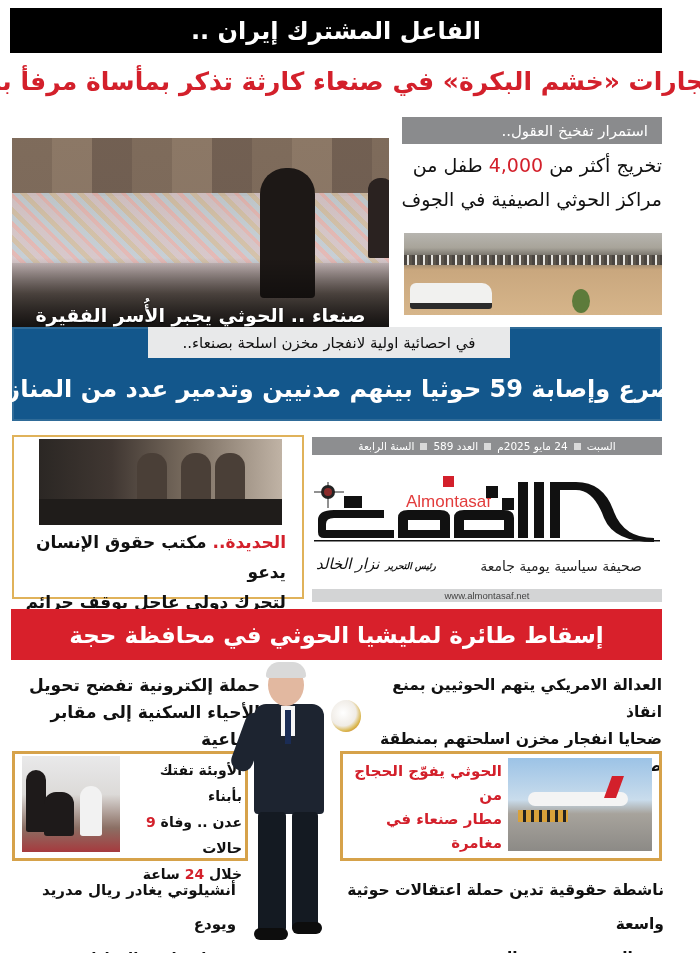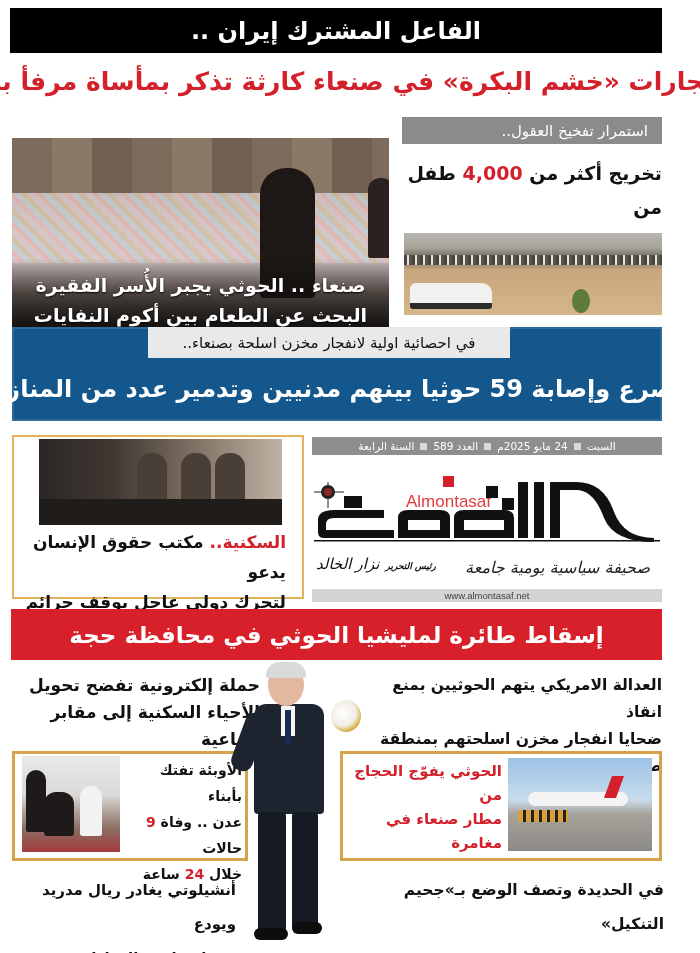--- a/index.html
+++ b/index.html
@@ -30,7 +30,7 @@
   
   #kicker-gray { left: 402px; top: 117px; width: 260px; height: 27px; background: #8a8b8d; color: #fff;
     font-size: 15px; display: flex; align-items: center; padding-right: 14px; }
-  #story-4000 { left: 400px; top: 148px; width: 262px; color: #111; font-size: 19px; font-weight: bold; line-height: 34px; text-align: right; margin-top: 8px; }
+  #story-4000 { left: 400px; top: 148px; width: 262px; color: #111; font-size: 19px; font-weight: normal; line-height: 34px; text-align: right; }
   #photo-desert { left: 404px; top: 233px; width: 258px; height: 82px; overflow: hidden;
     background: linear-gradient(180deg, #b7b5b0 0%, #a8a49a 18%, #6c6860 30%, #c9a77e 45%, #d6b58a 100%); }
   #photo-desert .crowd { position: absolute; left: 0; top: 22px; width: 100%; height: 10px;

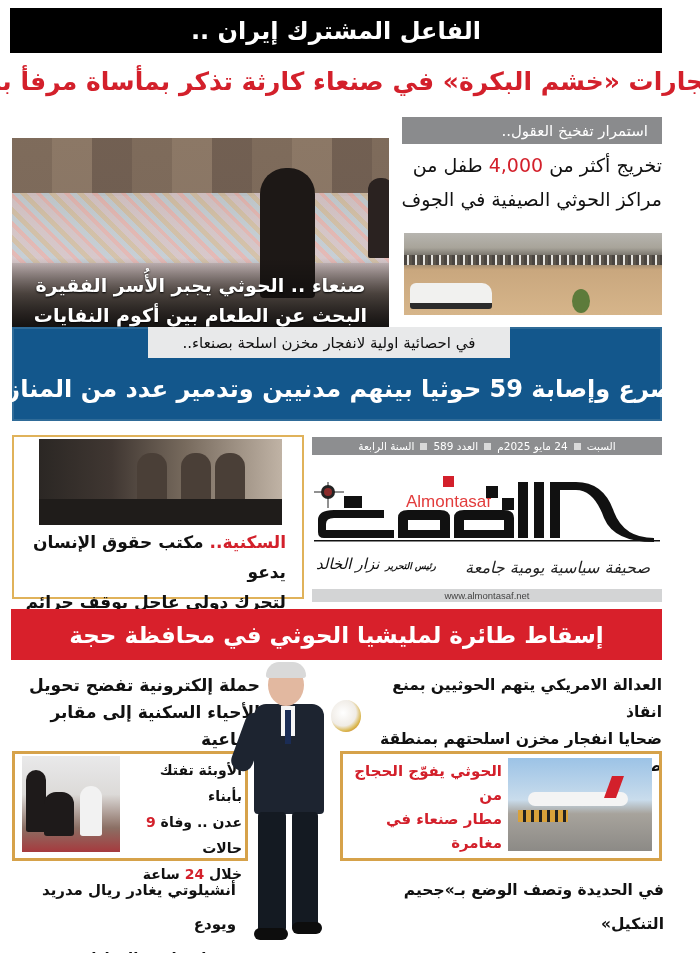--- a/index.html
+++ b/index.html
@@ -131,7 +131,6 @@
   <div class="shade"></div>
   <div class="caption">
     <div>صنعاء .. الحوثي يجبر الأُسر الفقيرة</div>
-    <div>البحث عن الطعام بين أكوم النفايات</div>
   </div>
 </div>
 

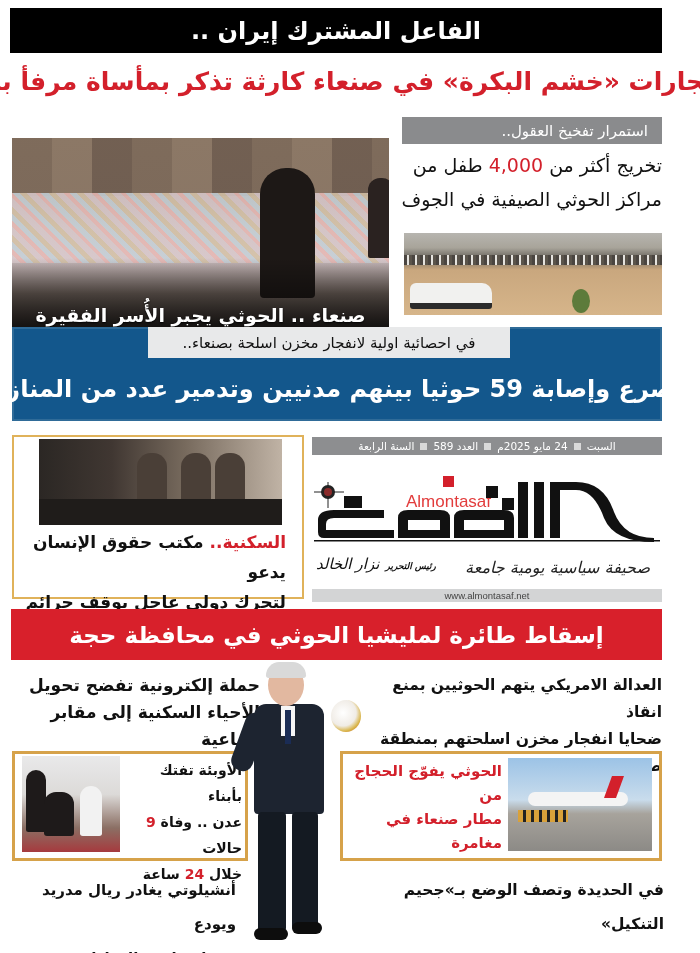--- a/index.html
+++ b/index.html
@@ -166,7 +166,7 @@
 </div>
 <div id="story-hudaydah" class="abs">
   <div>
-    <span class="red">السكنية..</span><span> مكتب حقوق الإنسان يدعو</span>
+    <span class="red">الحديدة..</span><span> مكتب حقوق الإنسان يدعو</span>
   </div>
   <div>لتحرك دولي عاجل يوقف جرائم الحوثي</div>
 </div>

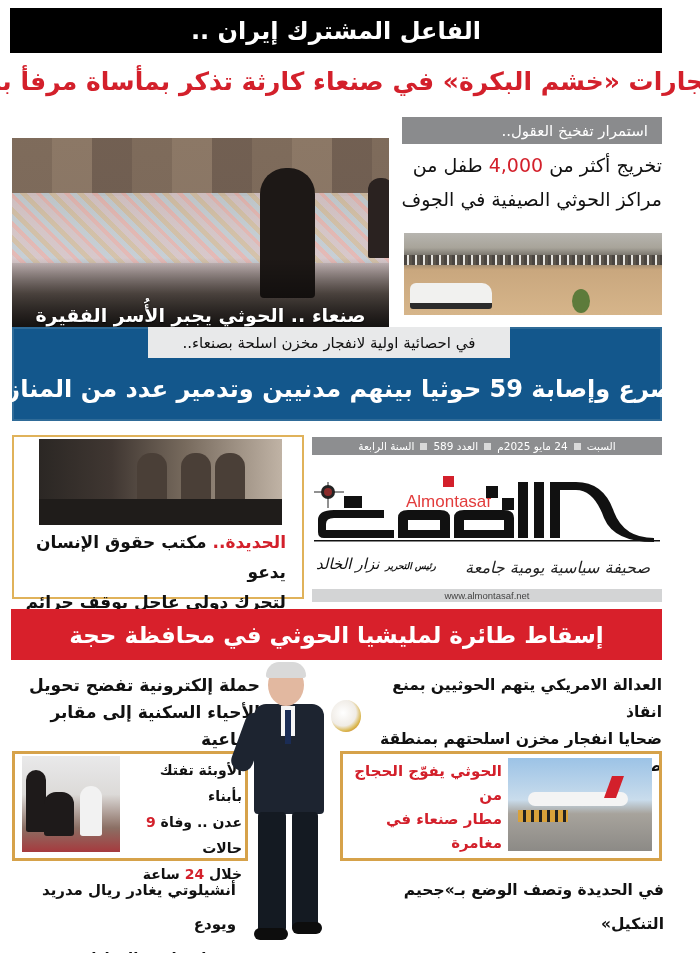--- a/index.html
+++ b/index.html
@@ -62,7 +62,7 @@
   #mast-latin { position: absolute; left: 94px; top: 18px; direction: ltr; color: #d3202b; font-size: 17px; font-family: "Liberation Sans", sans-serif; display: flex; align-items: center; gap: 5px; flex-direction: column; }
   #mast-latin .sq { width: 11px; height: 11px; background: #d3202b; display: inline-block; }
   #mast-latin span.txt { color: #e23c3c; }
-  #mast-tagline { position: absolute; right: 12px; top: 100px; font-size: 16px; color: #222; font-style: italic; }
+  #mast-tagline { position: absolute; right: 20px; top: 100px; font-size: 14px; color: #222; }
   #mast-editor { position: absolute; left: 4px; top: 97px; font-size: 11px; color: #111; display: flex; align-items: baseline; gap: 6px; direction: rtl; }
   #mast-editor .name { font-size: 15px; font-family: Liberation Sans, sans-serif; font-style: italic; }
   #mast-editor .role { font-size: 9px; font-weight: bold; font-style: italic; }

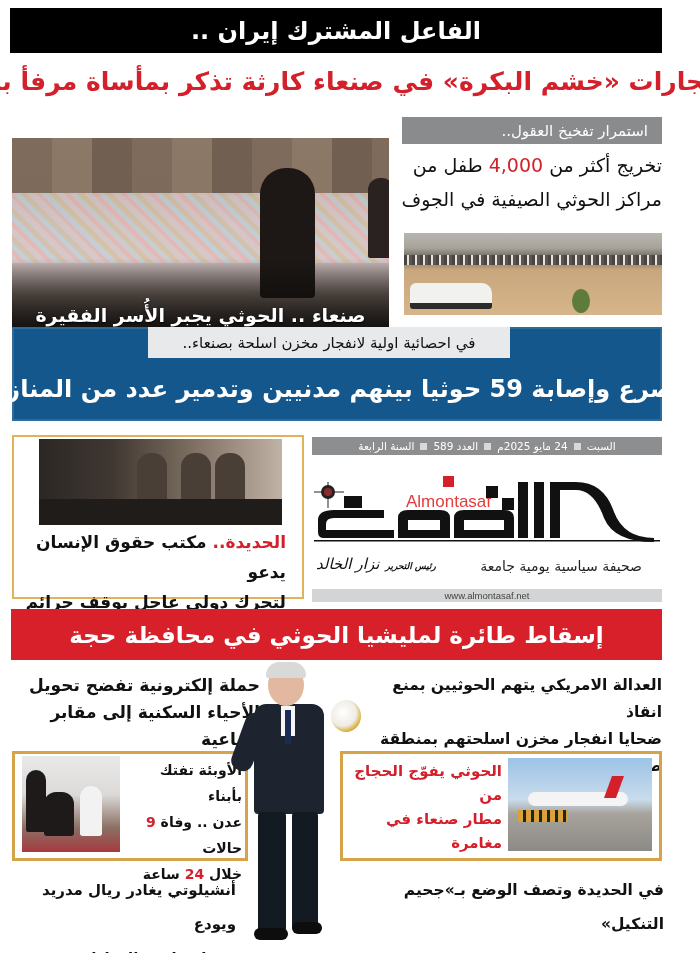--- a/index.html
+++ b/index.html
@@ -260,6 +260,7 @@
   <div>«رحلة مليئة بالعواطف والألقاب»</div>
 </div>
 <div id="story-activist" class="abs">
+  <div>ناشطة حقوقية تدين حملة اعتقالات حوثية واسعة</div>
   <div>في الحديدة وتصف الوضع بـ»جحيم التنكيل»</div>
 </div>
 

